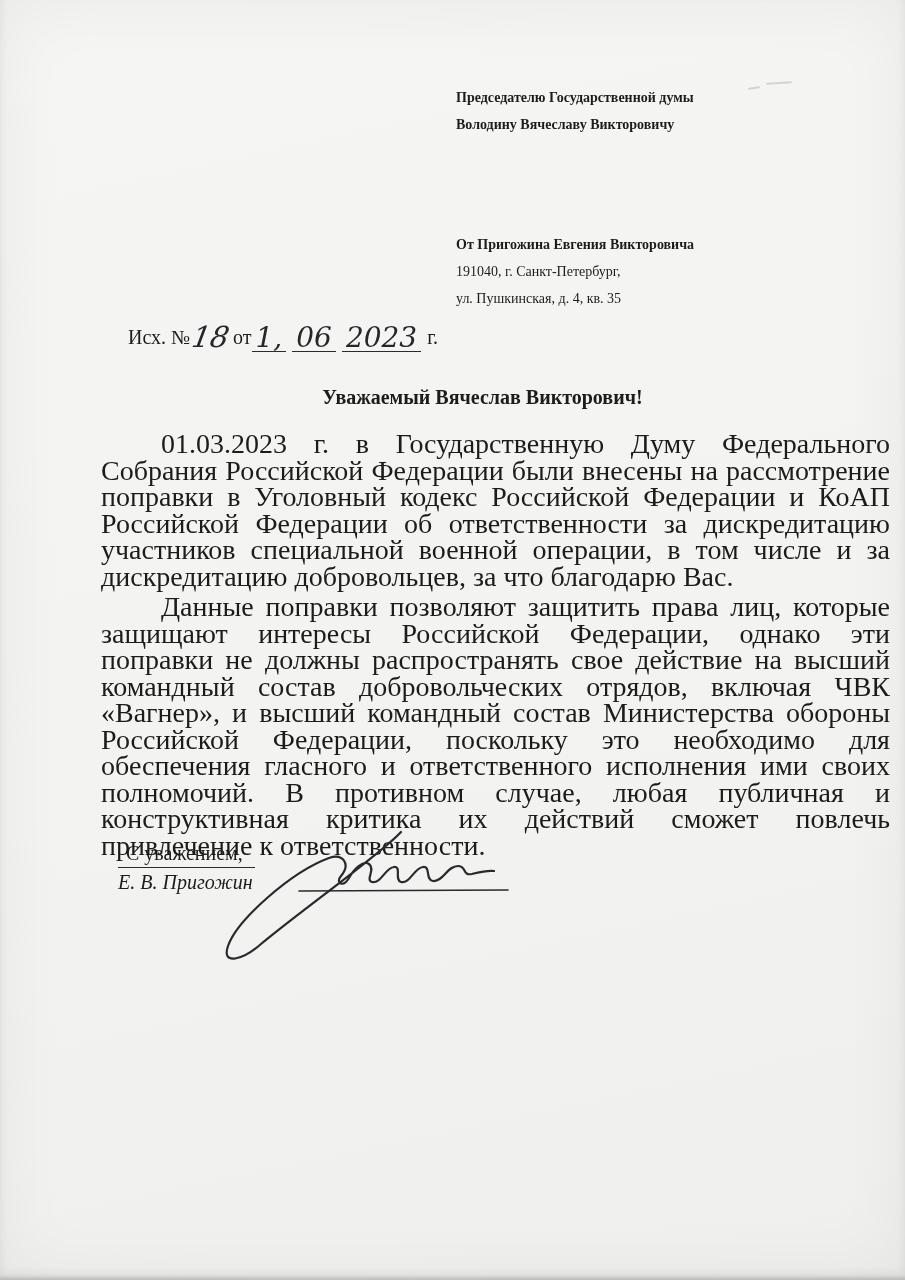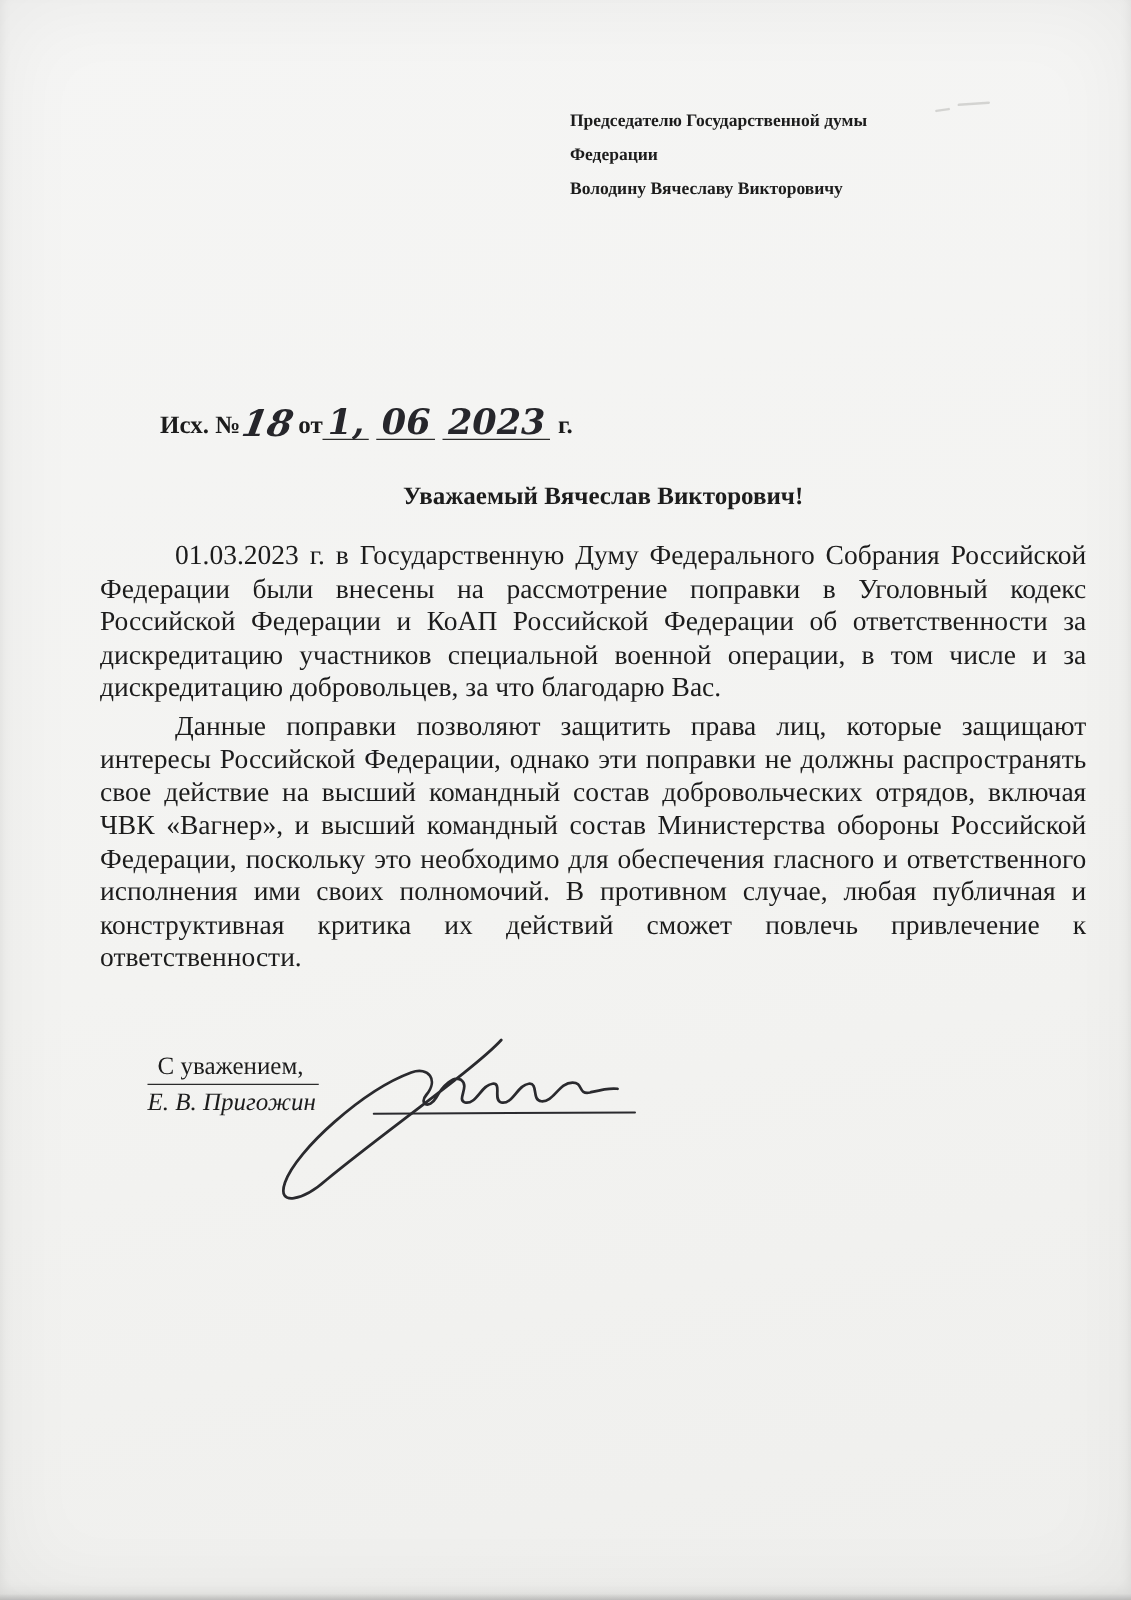--- a/index.html
+++ b/index.html
@@ -70,7 +70,6 @@
 
   <div class="addr-block recipient">
     <div class="b">Председателю Государственной думы</div>
-    <div class="b">Федерации</div>
     <div class="b">Володину Вячеславу Викторовичу</div>
   </div>
 

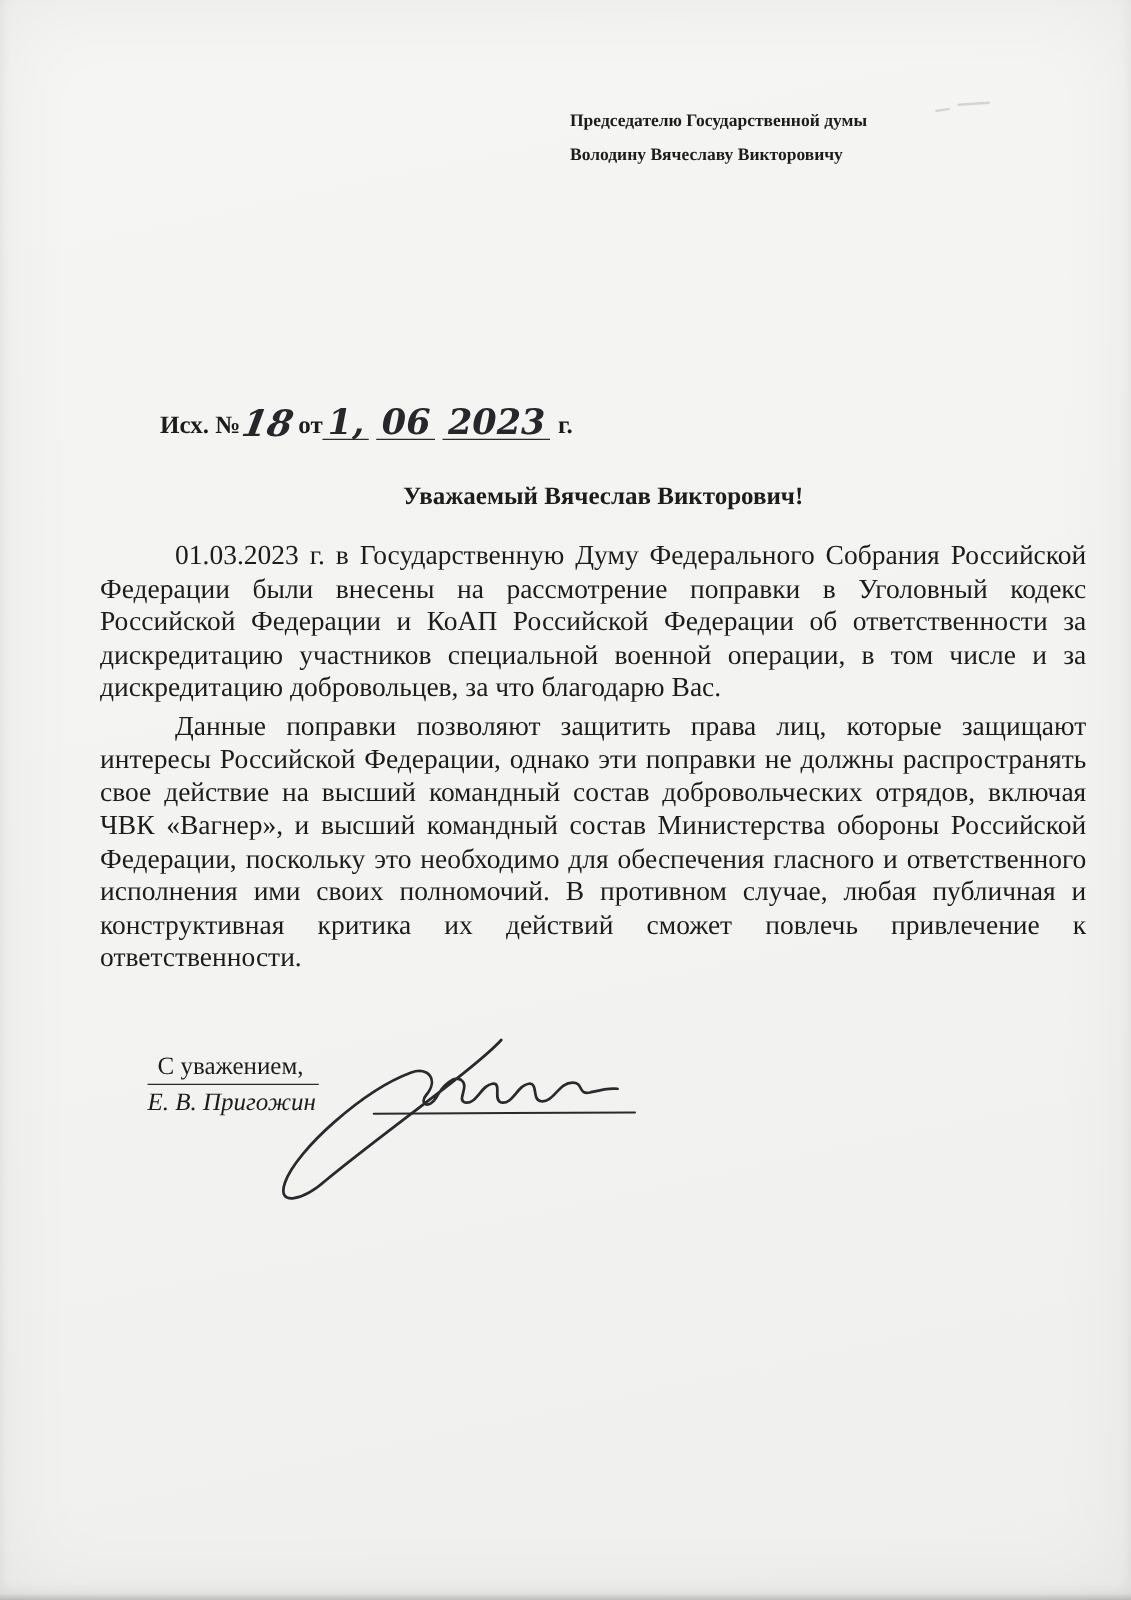--- a/index.html
+++ b/index.html
@@ -73,6 +73,11 @@
     <div class="b">Володину Вячеславу Викторовичу</div>
   </div>
 
+  <div class="addr-block sender">
+    <div class="b">От Пригожина Евгения Викторовича</div>
+    <div>191040, г. Санкт-Петербург,</div>
+    <div>ул. Пушкинская, д. 4, кв. 35</div>
+  </div>
 
   <div class="ref-line">
     <span>Исх. №</span>

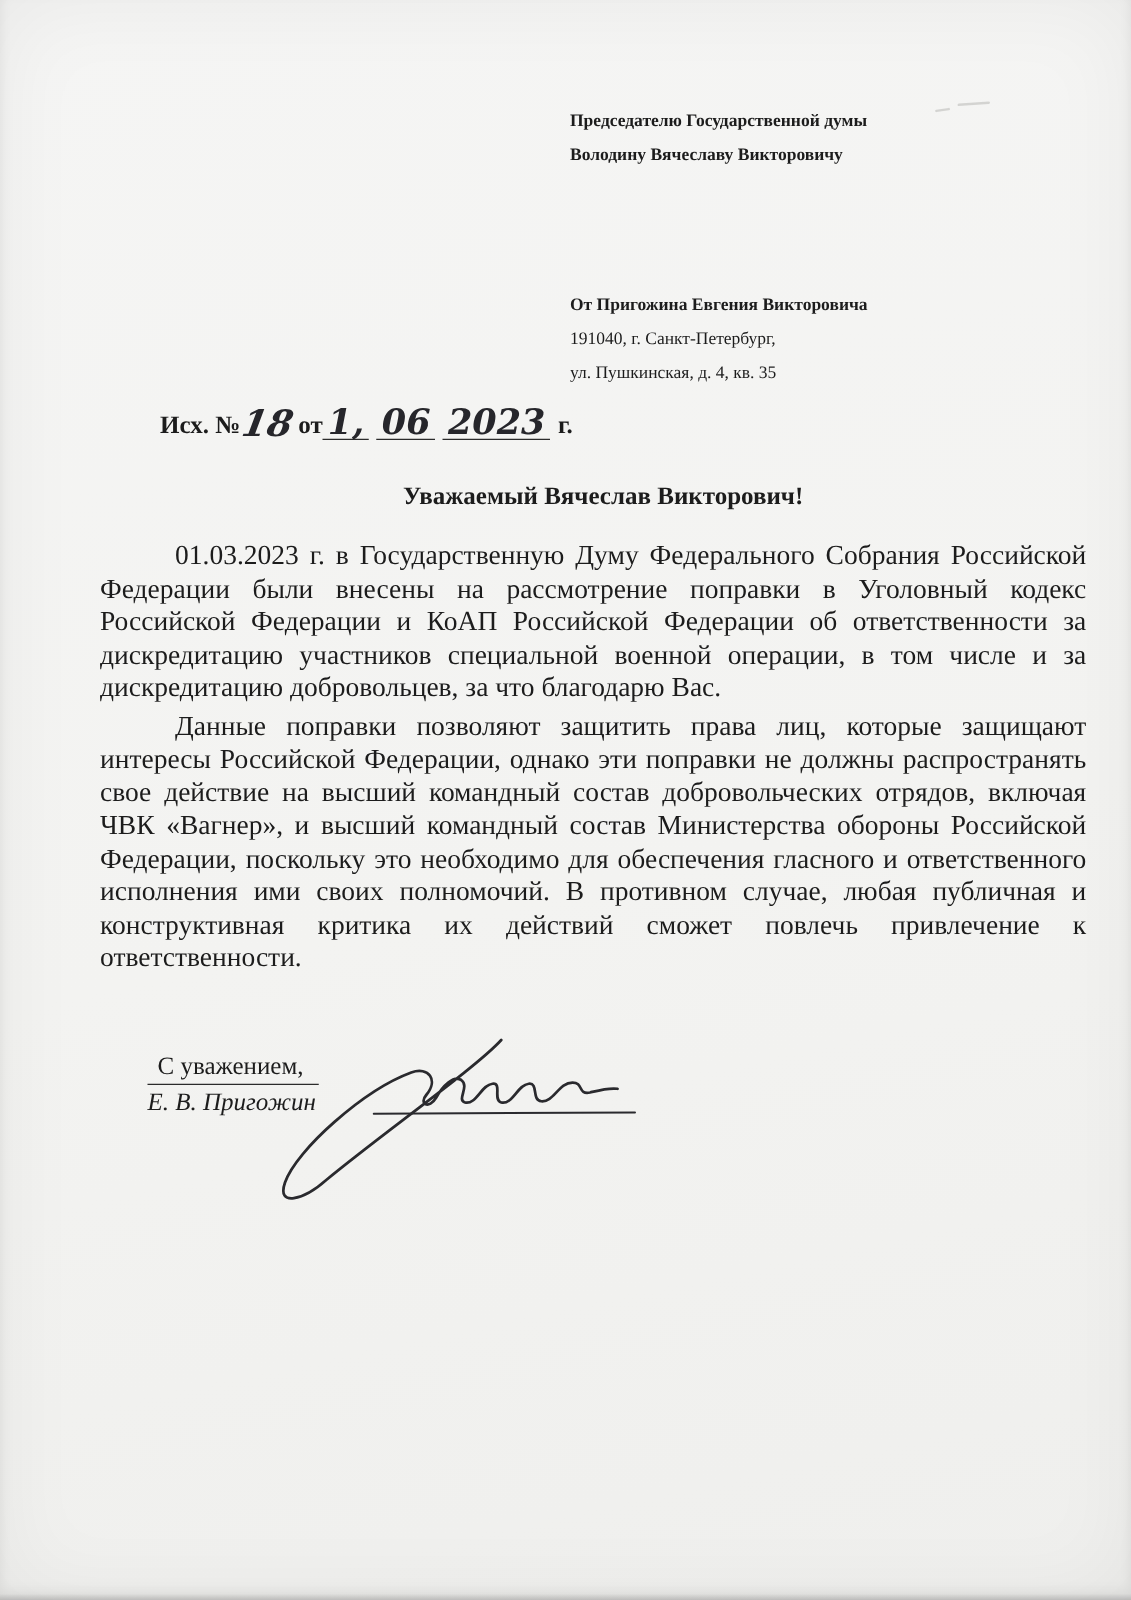--- a/index.html
+++ b/index.html
@@ -23,7 +23,7 @@
   .sender{top:231px;}
   .ref-line{
     position:absolute;left:128px;top:326px;font-size:20px;
-    display:flex;align-items:flex-end;white-space:nowrap;font-weight:bold;
+    display:flex;white-space:nowrap;
   }
   .hand{
     font-family:"DejaVu Serif",serif;font-style:italic;

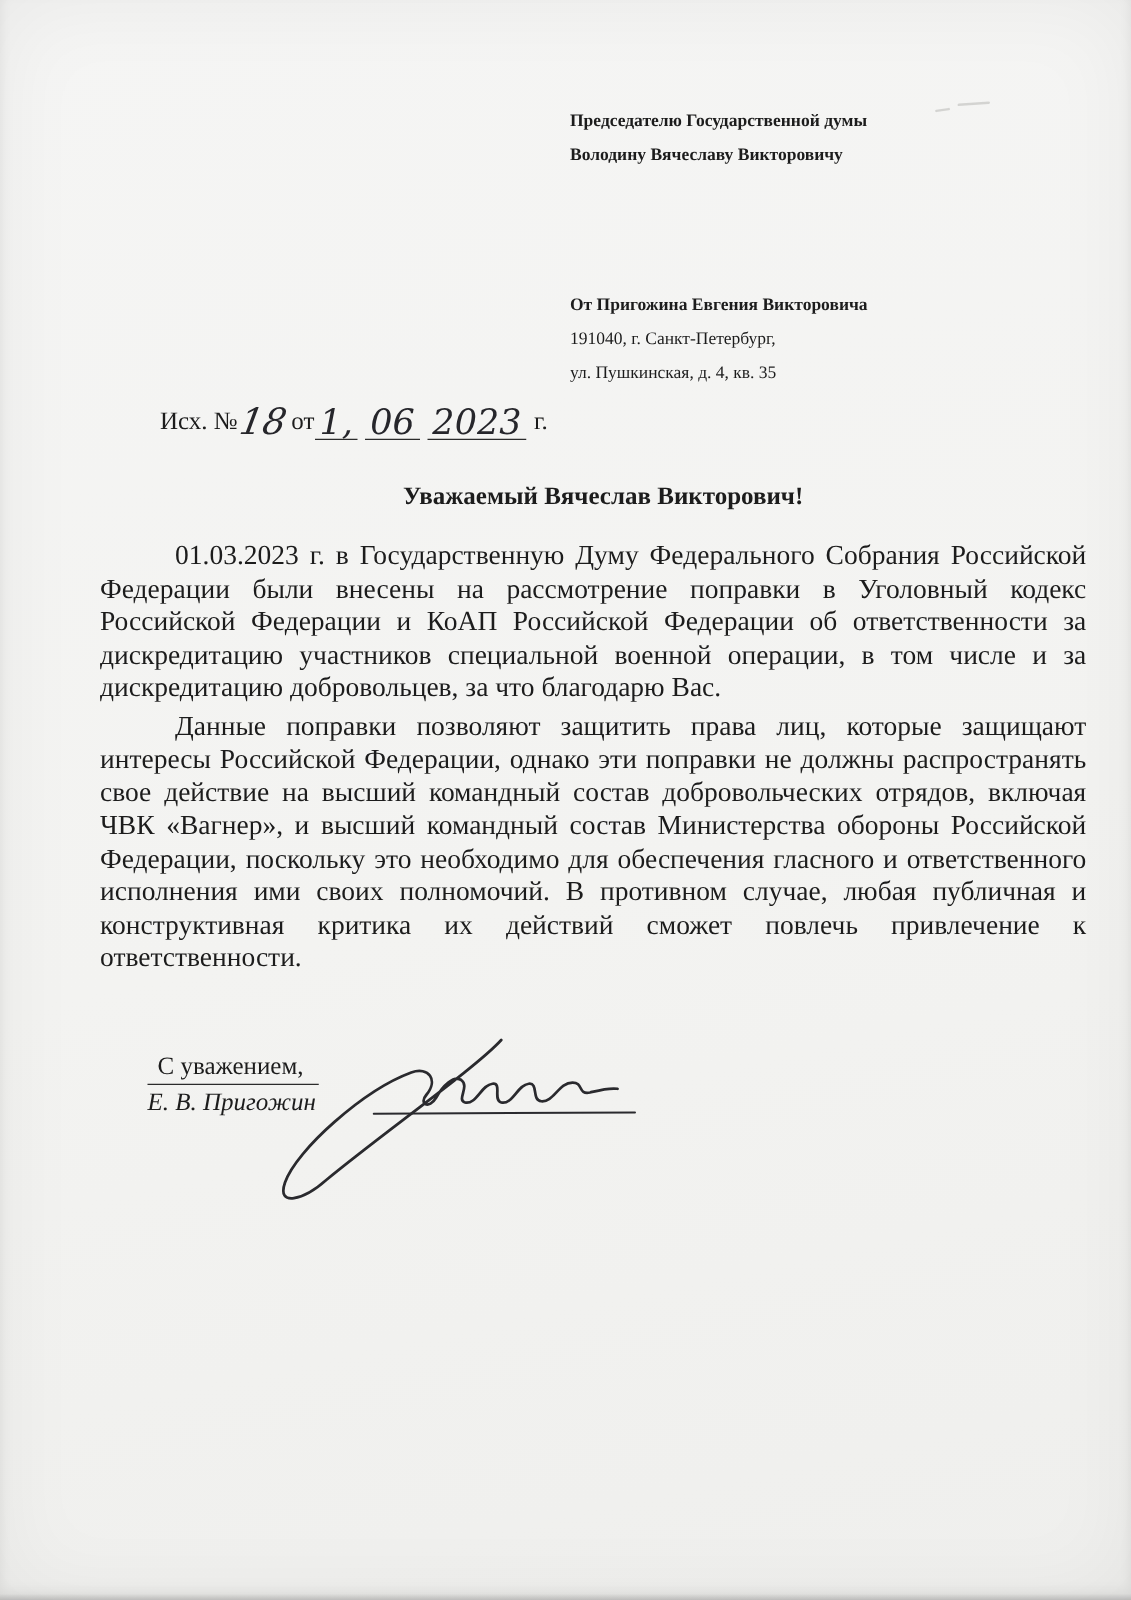--- a/index.html
+++ b/index.html
@@ -41,8 +41,8 @@
     text-align:center;font-weight:bold;font-size:20px;
   }
   .body-text{
-    position:absolute;left:80px;top:431px;width:789px;
-    font-size:22px;line-height:26.5px;text-align:justify;
+    position:absolute;left:101px;top:431px;width:789px;
+    font-size:28px;line-height:26.5px;text-align:justify;
   }
   .body-text p{margin:0 0 4px 0;text-indent:60px;}
   .closing{position:absolute;left:118px;top:841px;font-size:20px;line-height:25px;}

